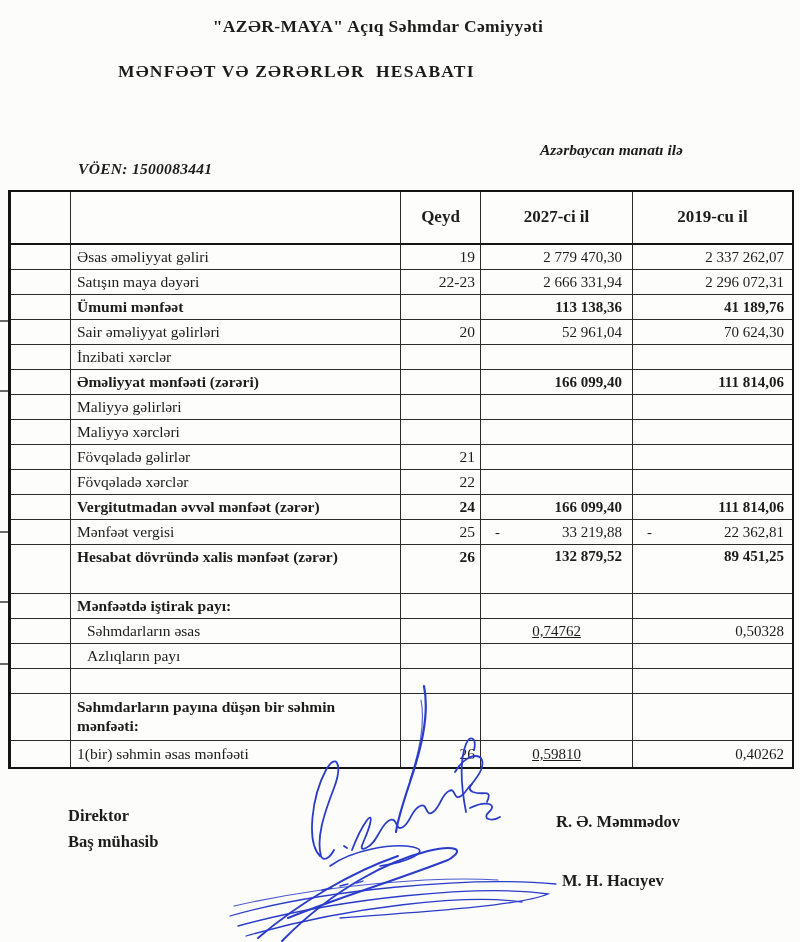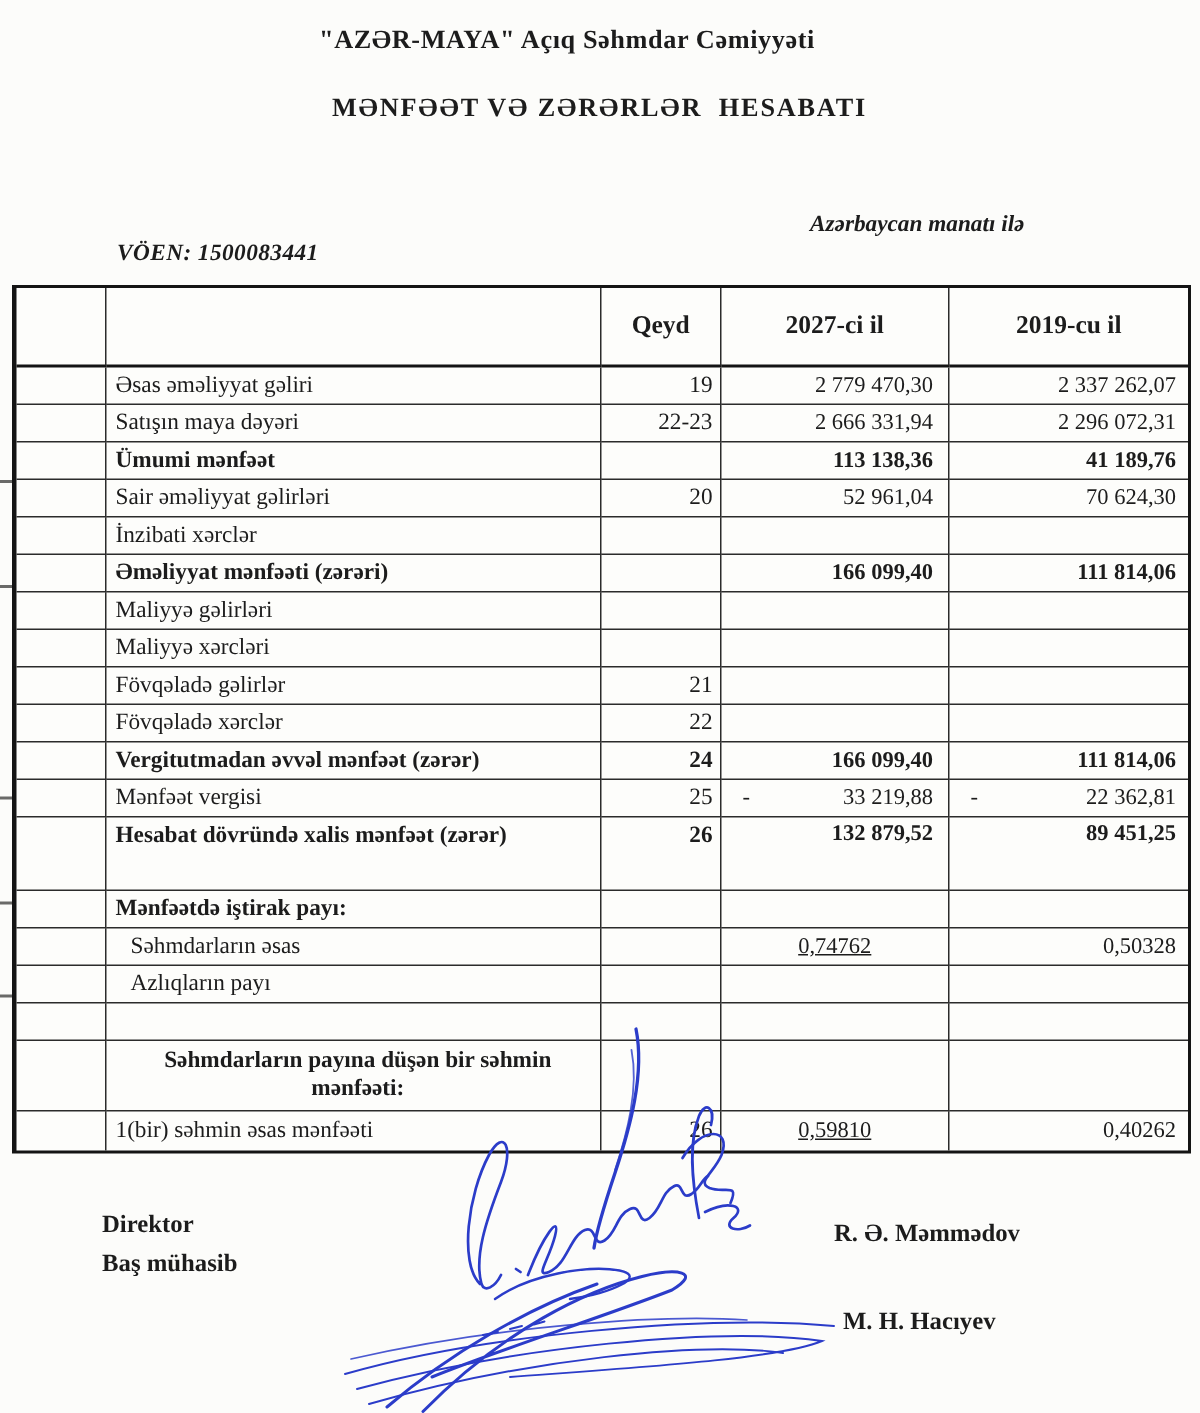--- a/index.html
+++ b/index.html
@@ -18,7 +18,7 @@
     font-size:17.5px;font-weight:bold;letter-spacing:.4px;white-space:pre;
   }
   .report-title{
-    top:61px;left:118px;width:460px;text-align:right;
+    top:61px;left:118px;width:460px;text-align:left;
     font-size:17.5px;font-weight:bold;letter-spacing:1.2px;white-space:pre;
   }
   .currency-note{

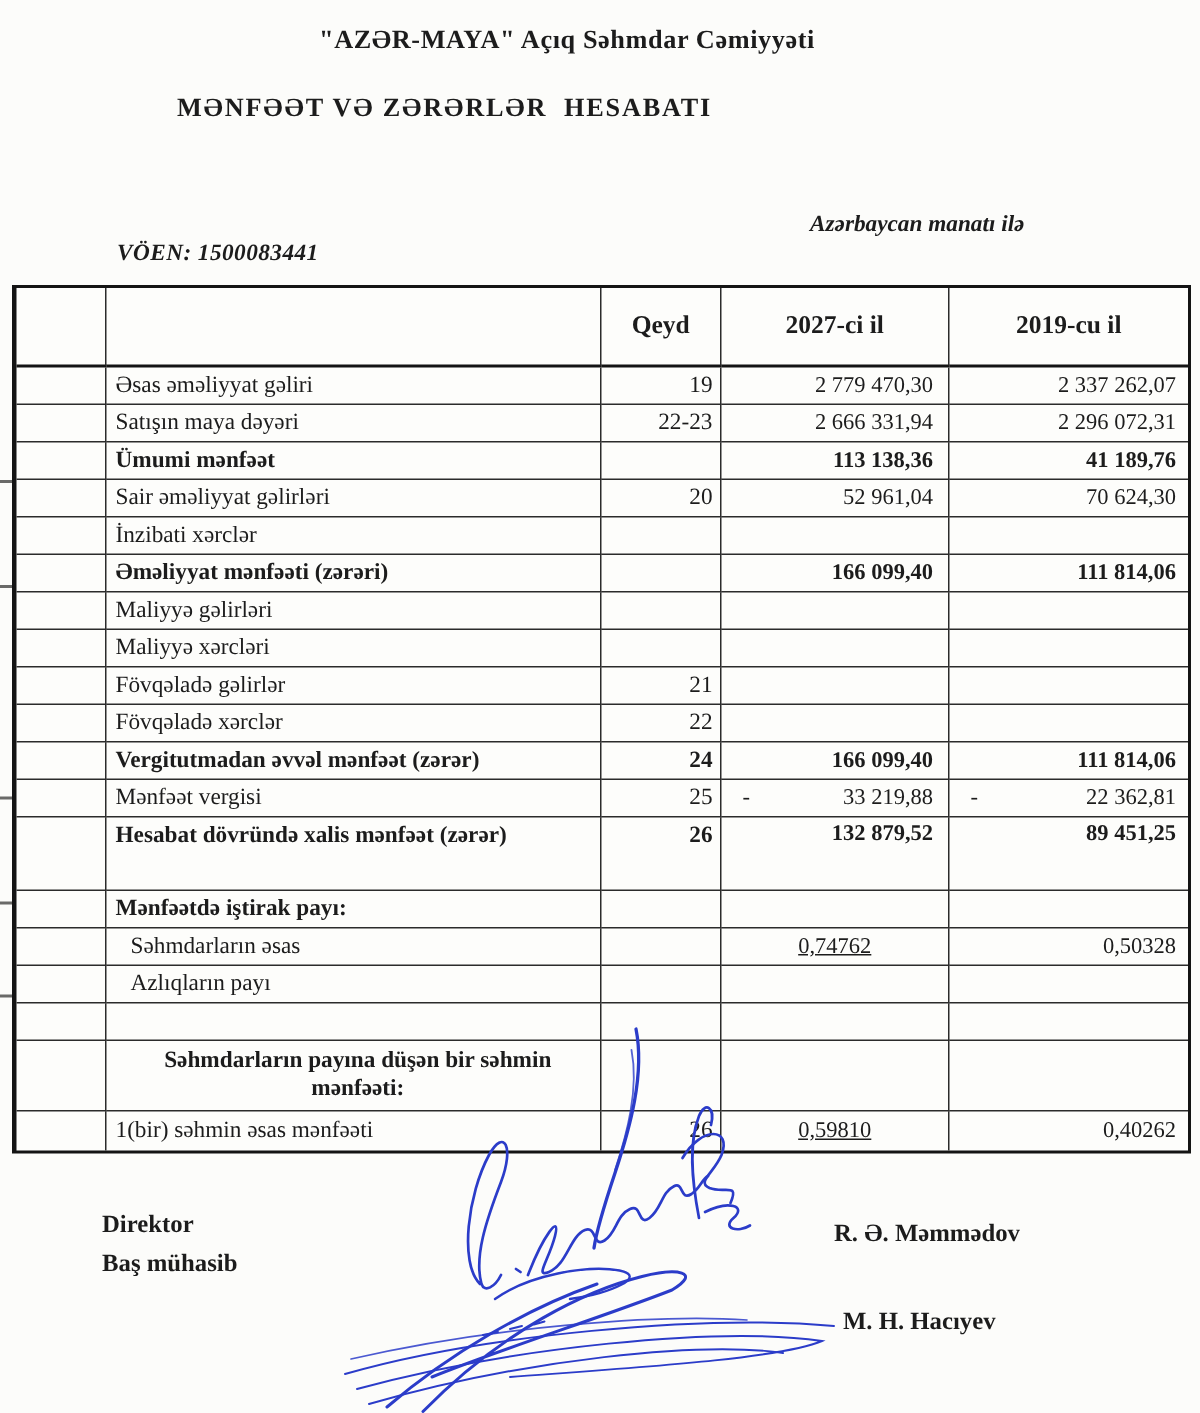--- a/index.html
+++ b/index.html
@@ -33,7 +33,7 @@
   .rtable{
     position:absolute;top:190px;left:8px;width:786px;
     border:2px solid #141414;border-left:3px solid #141414;
-    box-sizing:border-box;background:#fdfdfb;text-align:center;
+    box-sizing:border-box;background:#fdfdfb;
   }
   .tr{display:grid;grid-template-columns:60px 330px 80px 152px 1fr;height:25px;}
   .tr.h-header{height:53px;}

